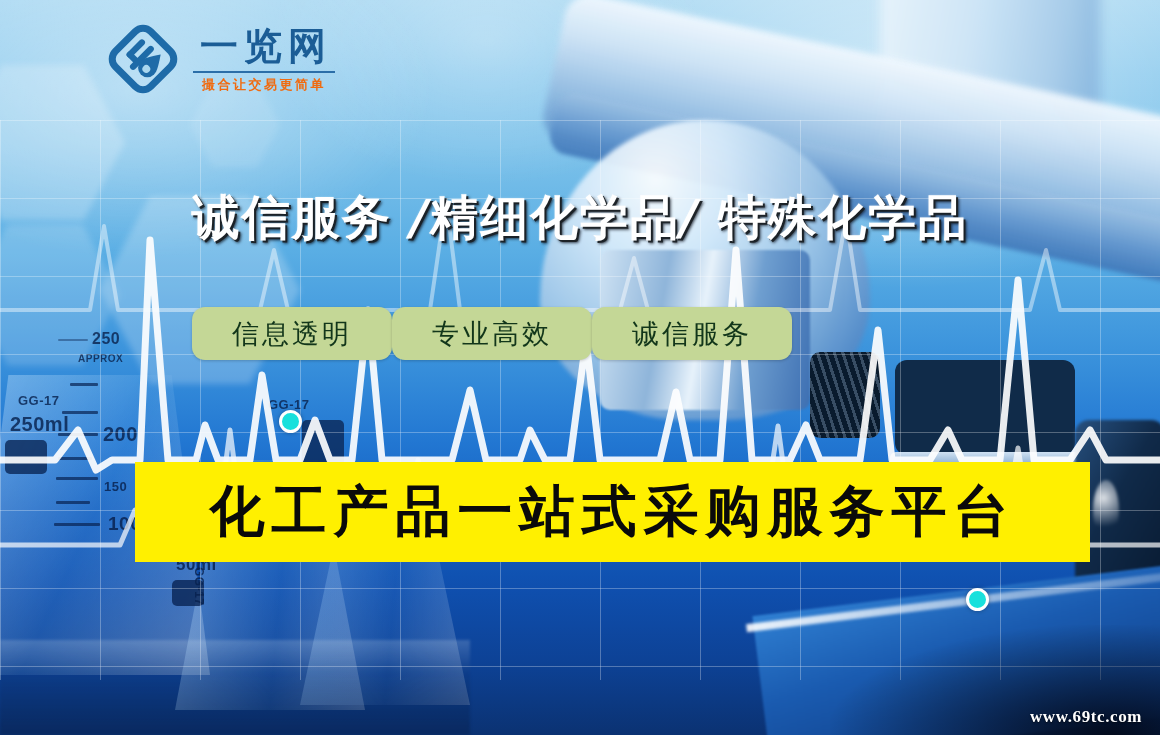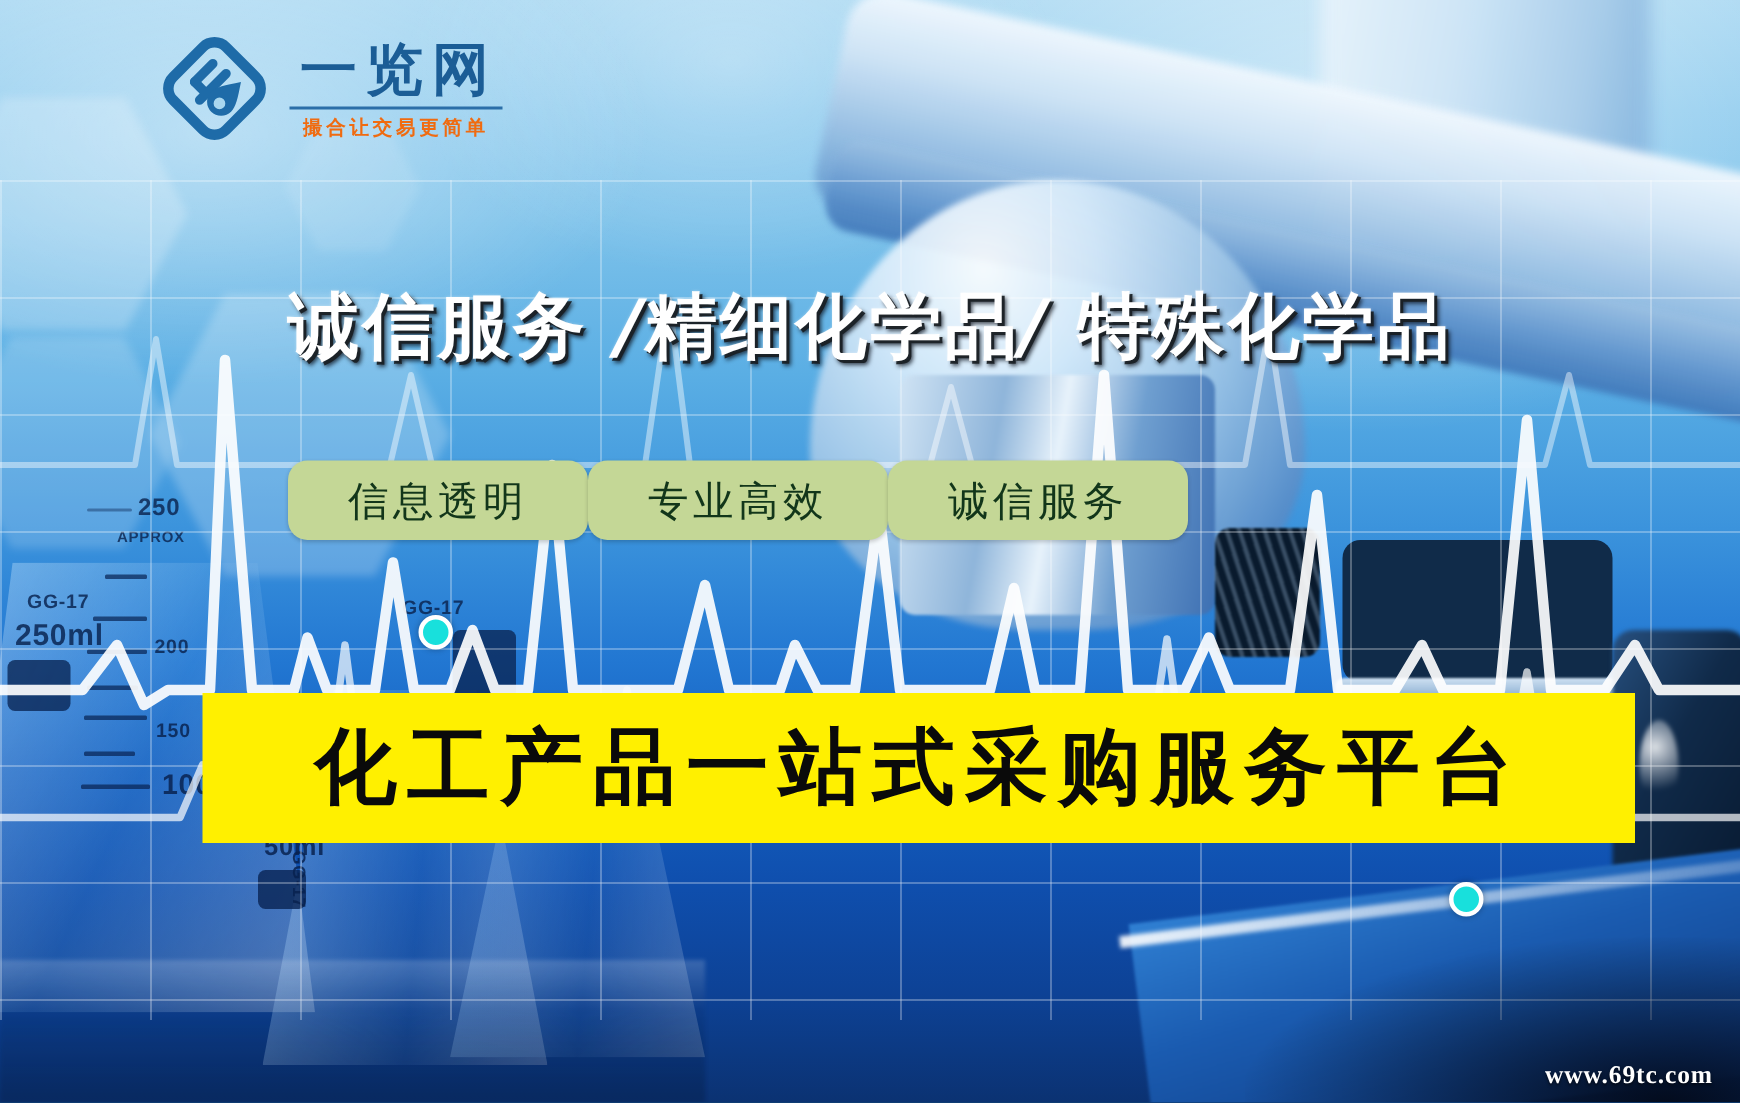--- a/index.html
+++ b/index.html
@@ -301,7 +301,7 @@
 
     <div class="grad-mark" style="left:62px;top:106px;width:36px;"></div>
     <div class="grad-mark" style="left:58px;top:128px;width:40px;"></div>
-    <div class="grad-label" style="left:103px;top:118px;font-size:13px;">200</div>
+    <div class="grad-label" style="left:103px;top:118px;font-size:20px;">200</div>
 
     <div class="grad-mark" style="left:58px;top:152px;width:34px;"></div>
     <div class="grad-mark" style="left:56px;top:172px;width:42px;"></div>

